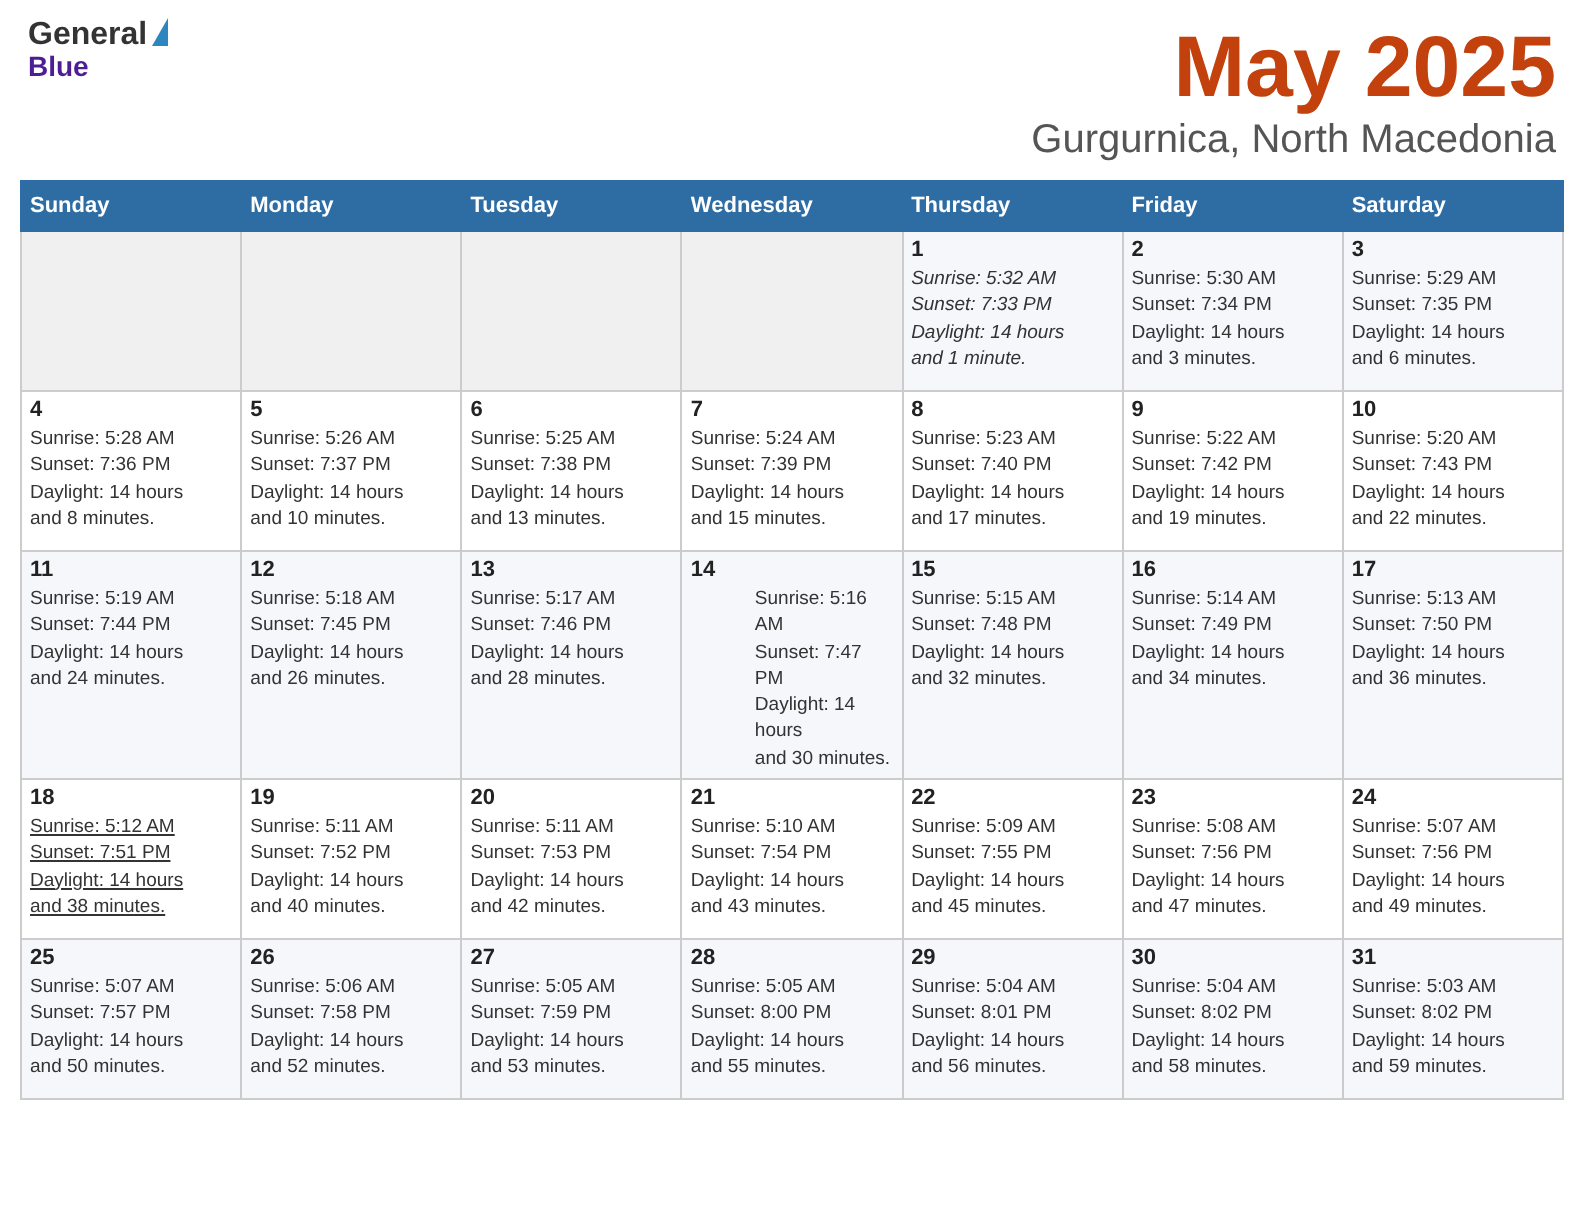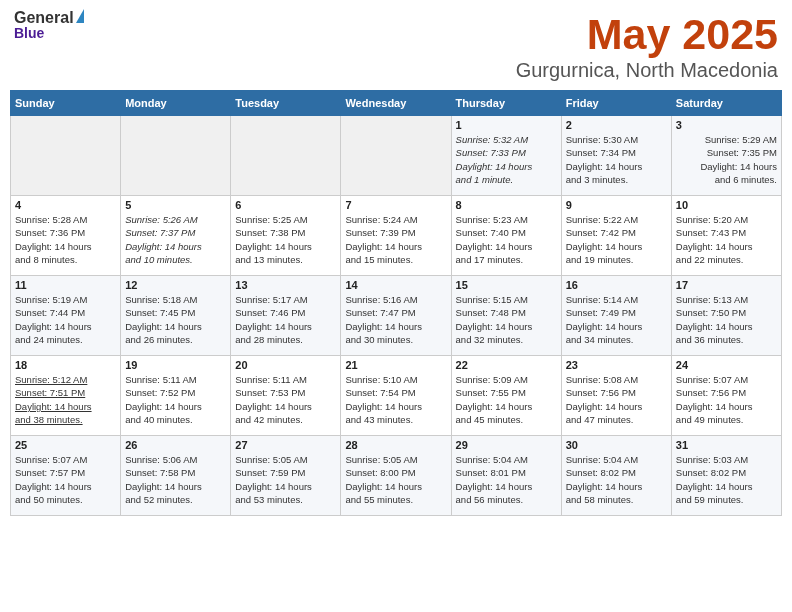--- a/index.html
+++ b/index.html
@@ -154,7 +154,7 @@
           </td>
           <td>
             <span class="day-num">3</span>
-            <div class="day-detail" style="white-space: pre-line; text-align: right;">Sunrise: 5:29 AM
+            <div class="day-detail" style="white-space: pre-line;">Sunrise: 5:29 AM
 Sunset: 7:35 PM
 Daylight: 14 hours
 and 6 minutes.</div>

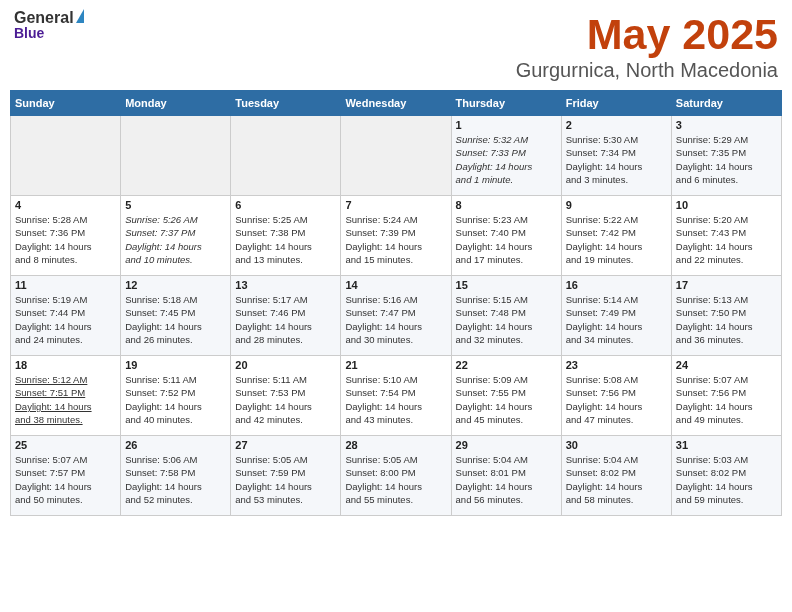--- a/index.html
+++ b/index.html
@@ -170,7 +170,7 @@
           </td>
           <td>
             <span class="day-num">5</span>
-            <div class="day-detail" style="white-space: pre-line; font-style: italic;">Sunrise: 5:26 AM
+            <div class="day-detail" style="white-space: pre-line;">Sunrise: 5:26 AM
 Sunset: 7:37 PM
 Daylight: 14 hours
 and 10 minutes.</div>

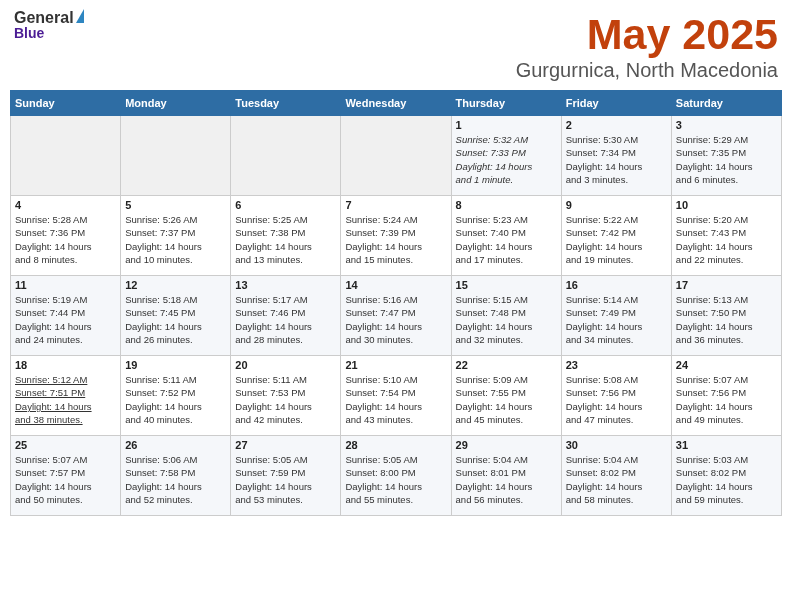--- a/index.html
+++ b/index.html
@@ -235,7 +235,7 @@
           </td>
           <td>
             <span class="day-num">14</span>
-            <div class="day-detail" style="white-space: pre-line;">Sunrise: 5:16 AM
+            <div class="day-detail" style="white-space: pre-line; margin-left: 32px;">Sunrise: 5:16 AM
 Sunset: 7:47 PM
 Daylight: 14 hours
 and 30 minutes.</div>

